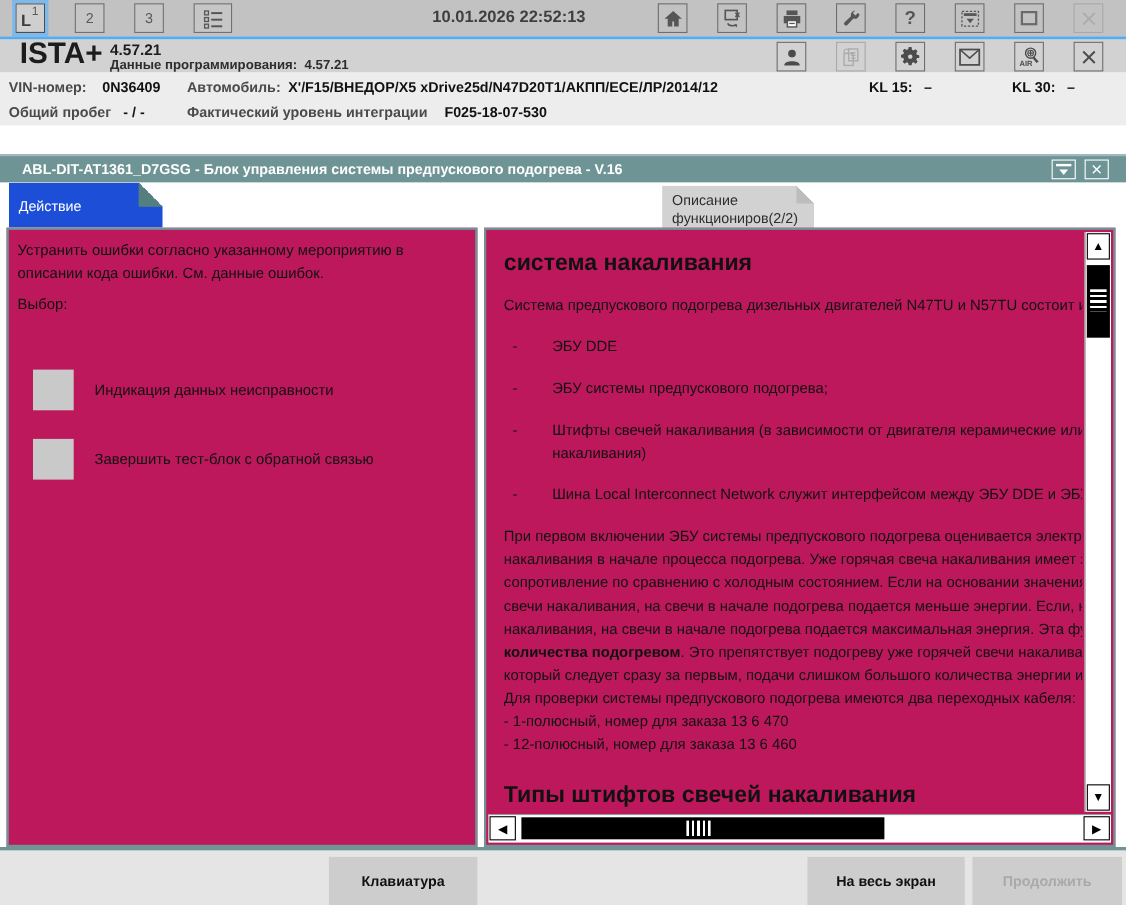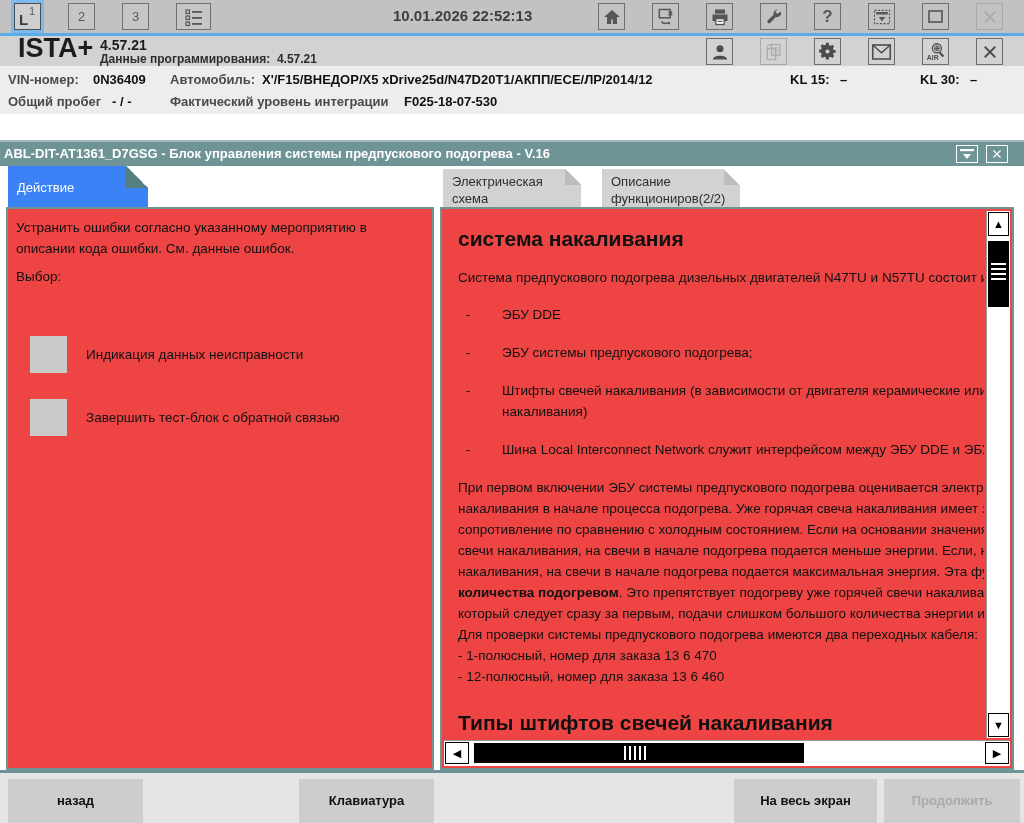--- a/index.html
+++ b/index.html
@@ -40,7 +40,7 @@
 
   
   .modbar { position:absolute; left:0; top:140px; width:1024px; height:26px; background:#6e9495; border-top:2px solid #9fb9c4; }
-  .modbar .title { position:absolute; left:4px; top:4px; color:#fff; font-size:13px; font-weight:bold; }
+  .modbar .title { position:absolute; left:20px; top:4px; color:#fff; font-size:13px; font-weight:bold; }
   .winbox { position:absolute; top:3px; width:22px; height:18px; border:1px solid #fff; display:flex; align-items:center; justify-content:center; flex-direction:column; }
   .winbox svg { display:block; }
 

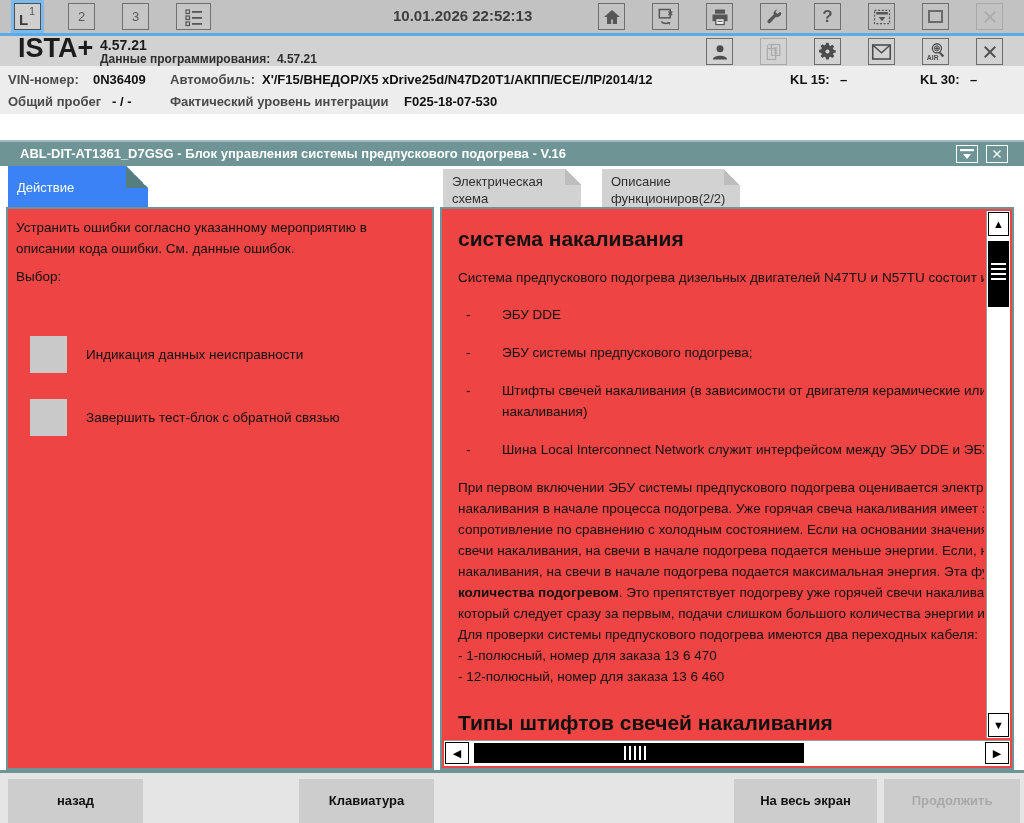--- a/index.html
+++ b/index.html
@@ -47,7 +47,7 @@
   
   .tabs-area { position:absolute; left:0; top:166px; width:1024px; height:41px; background:#fff; }
   .tab { position:absolute; bottom:0; font-size:13px; }
-  .tab.active { left:8px; height:41px; width:140px; background:#3b82f6; color:#fff;
+  .tab.active { left:8px; height:41px; width:140px; background:#1d4ed8; color:#fff;
                 clip-path:polygon(0 0, calc(100% - 22px) 0, 100% 22px, 100% 100%, 0 100%); }
   .tab.active .fold { position:absolute; right:0; top:0; width:22px; height:22px;
                 background:linear-gradient(225deg,#ffffff 0 50%,#557e7f 50% 100%); }

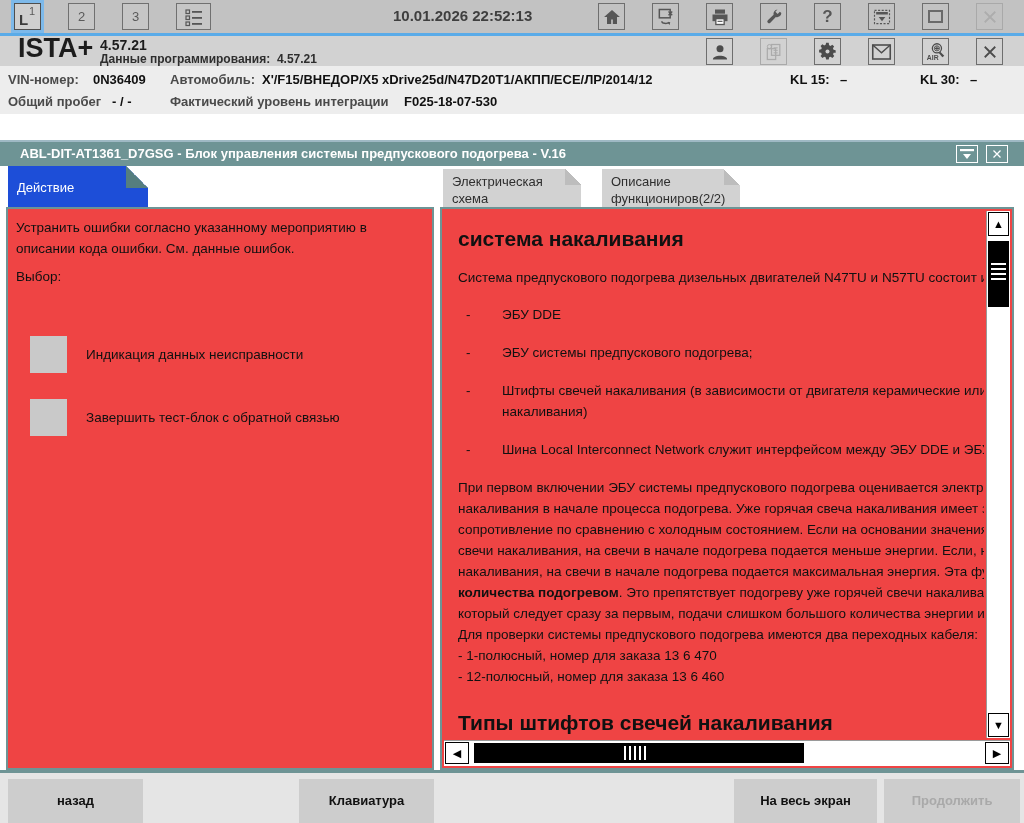--- a/index.html
+++ b/index.html
@@ -271,11 +271,6 @@
     <span class="fold"></span>
     <span class="tlabel">Действие</span>
   </div>
-  <div class="tab gray t2">
-    <span class="fold"></span>
-    <span class="tlabel">Электрическая
-схема</span>
-  </div>
   <div class="tab gray t3">
     <span class="fold"></span>
     <span class="tlabel">Описание

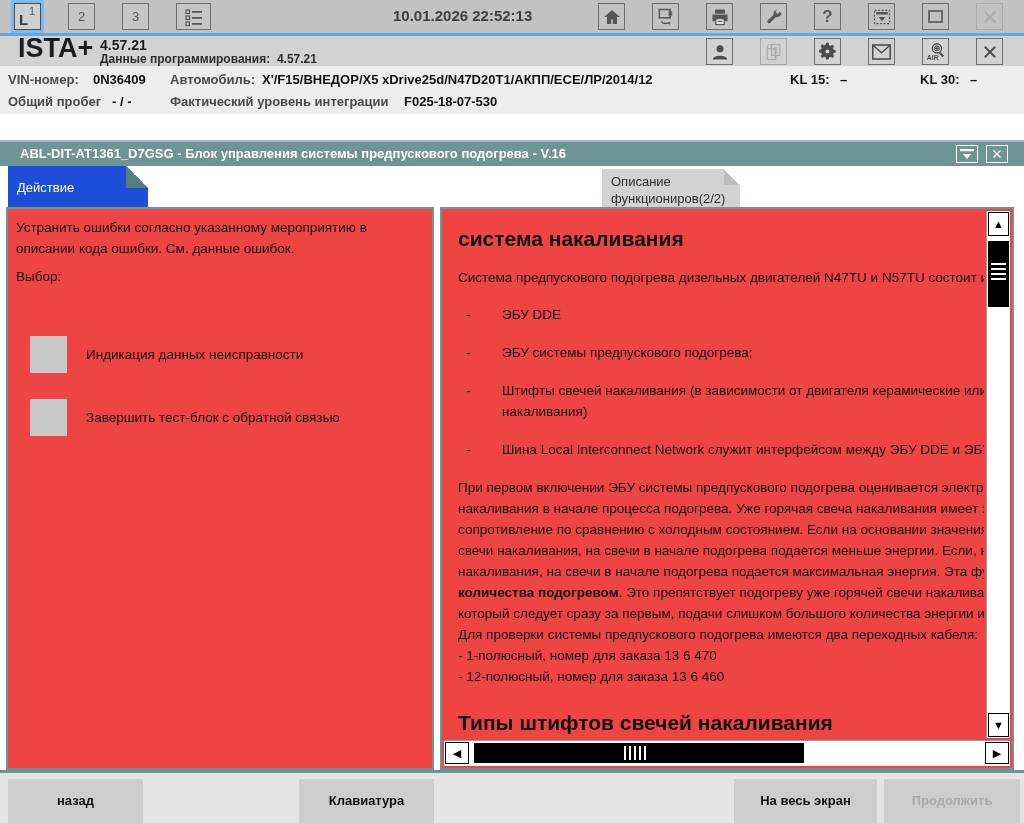--- a/index.html
+++ b/index.html
@@ -60,7 +60,7 @@
   .tab.t3 { left:586px; width:138px;margin-left:16px; }
 
   
-  .panel { position:absolute; top:207px; background:#ef4444; border:2px solid #6e9495; }
+  .panel { position:absolute; top:207px; background:#be185d; border:2px solid #6e9495; }
   .left-panel { left:6px; width:428px; height:563px; }
   .right-panel { left:440px; width:574px; height:563px; }
 

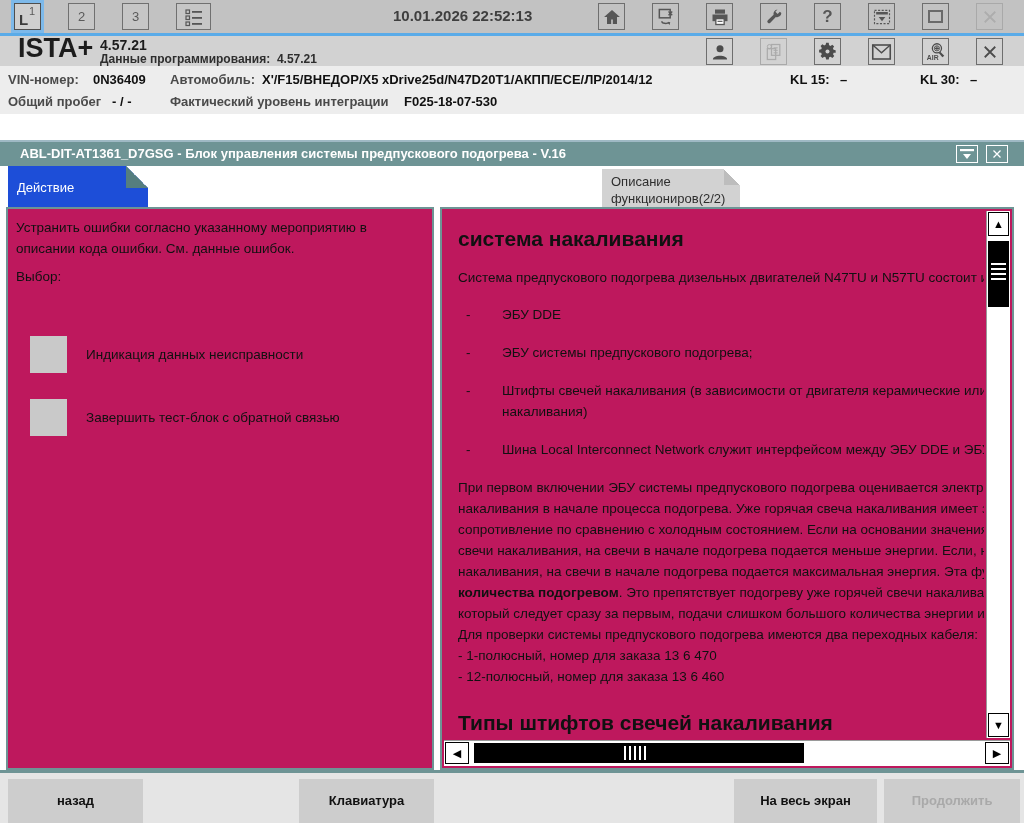--- a/index.html
+++ b/index.html
@@ -359,7 +359,6 @@
 </div>
 
 <div class="footer">
-  <button class="fbtn" style="left:8px; width:135px;">назад</button>
   <button class="fbtn" style="left:299px; width:135px;">Клавиатура</button>
   <button class="fbtn" style="left:734px; width:143px;">На весь экран</button>
   <button class="fbtn disabled" style="left:884px; width:136px;">Продолжить</button>

